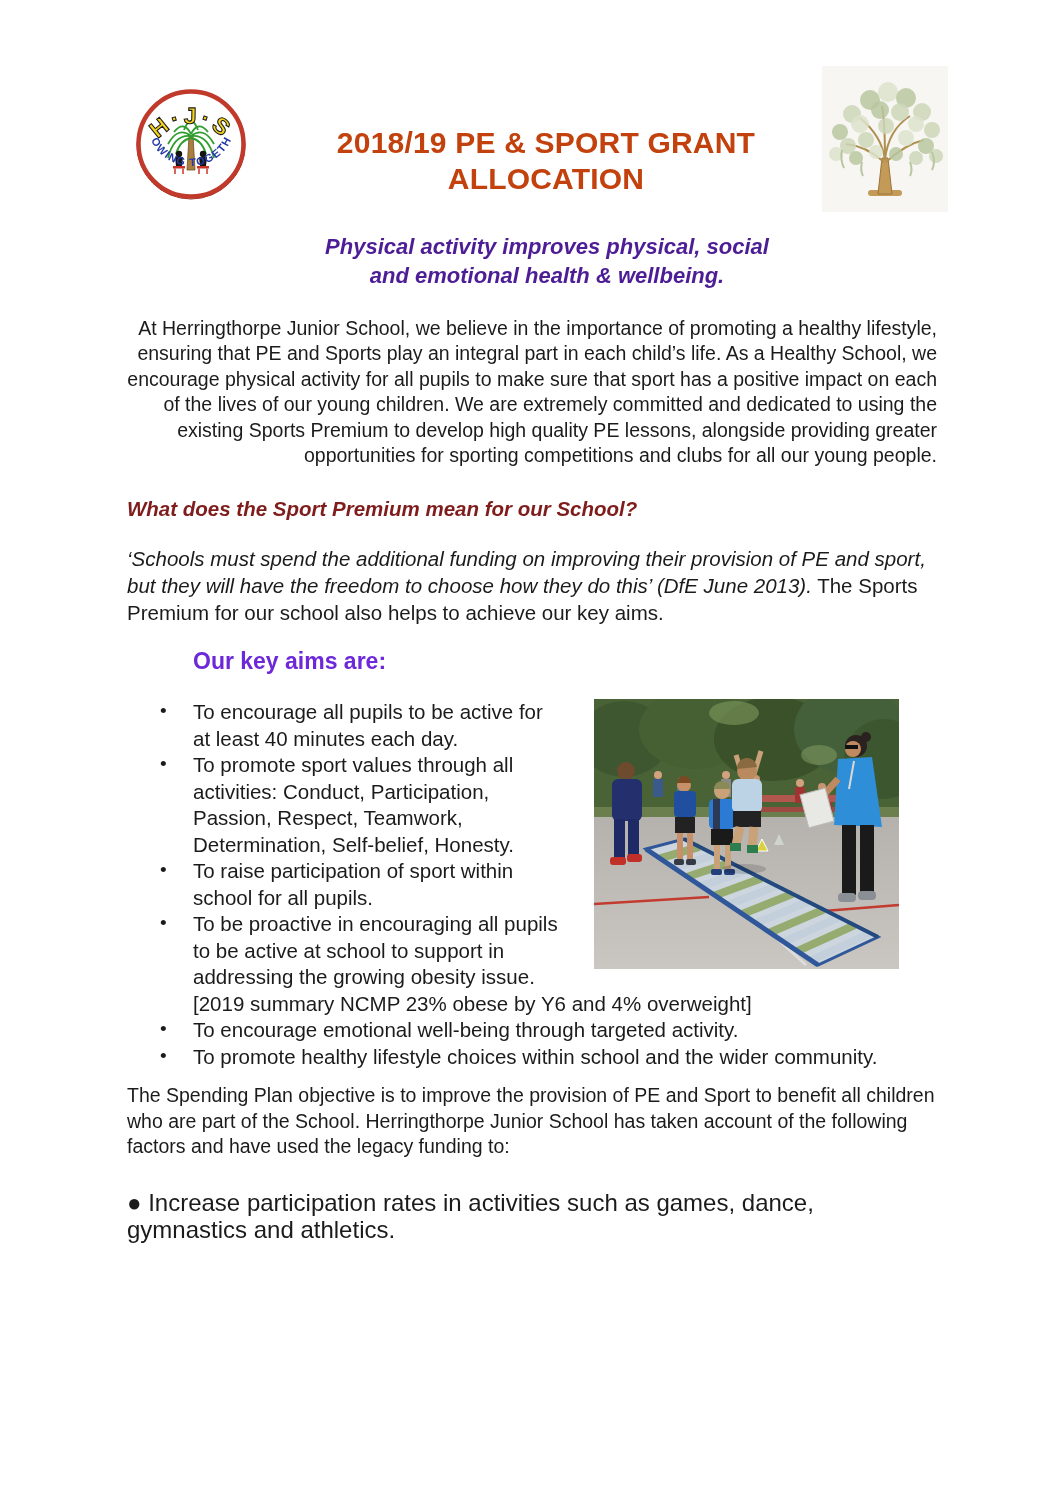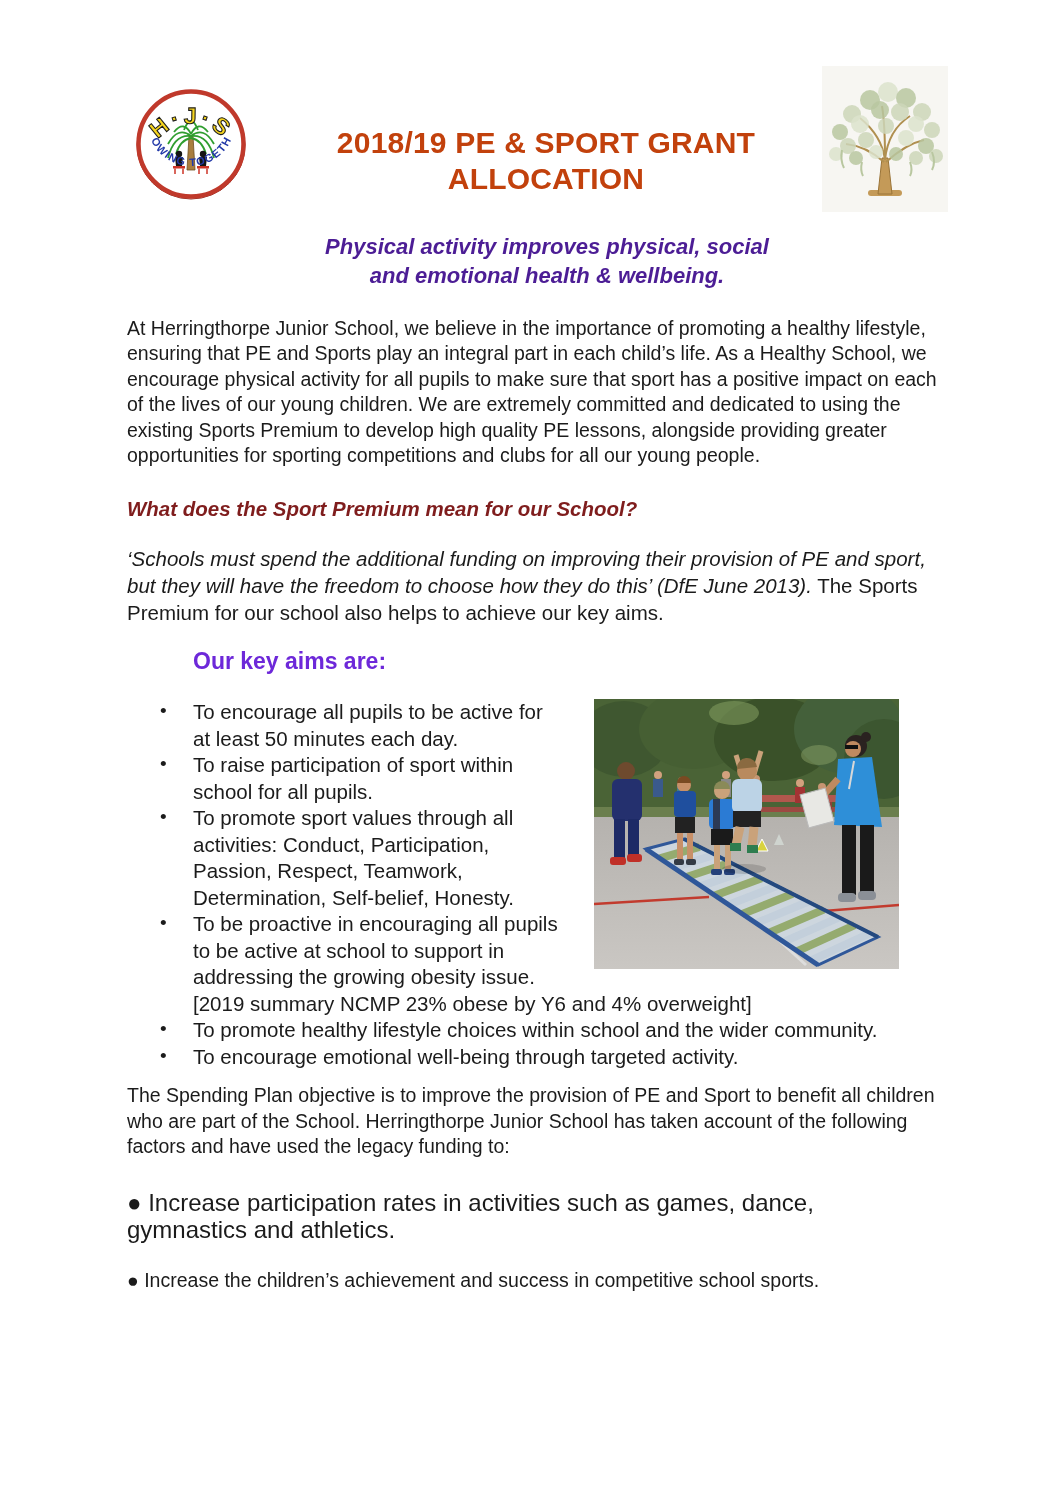--- a/index.html
+++ b/index.html
@@ -21,7 +21,7 @@
     color:#4c1d95;font-weight:bold;font-style:italic;font-size:22px;line-height:29px;
   }
   .subtitle span{display:block;}
-  .intro{margin-top:26px;font-size:19.5px;line-height:25.4px;}
+  .intro{margin-top:26px;font-size:19.5px;line-height:25.4px;text-align:right;}
   .premium-heading{
     margin-top:27px;color:#7f1d1d;font-weight:bold;font-style:italic;font-size:20.5px;line-height:27px;
   }

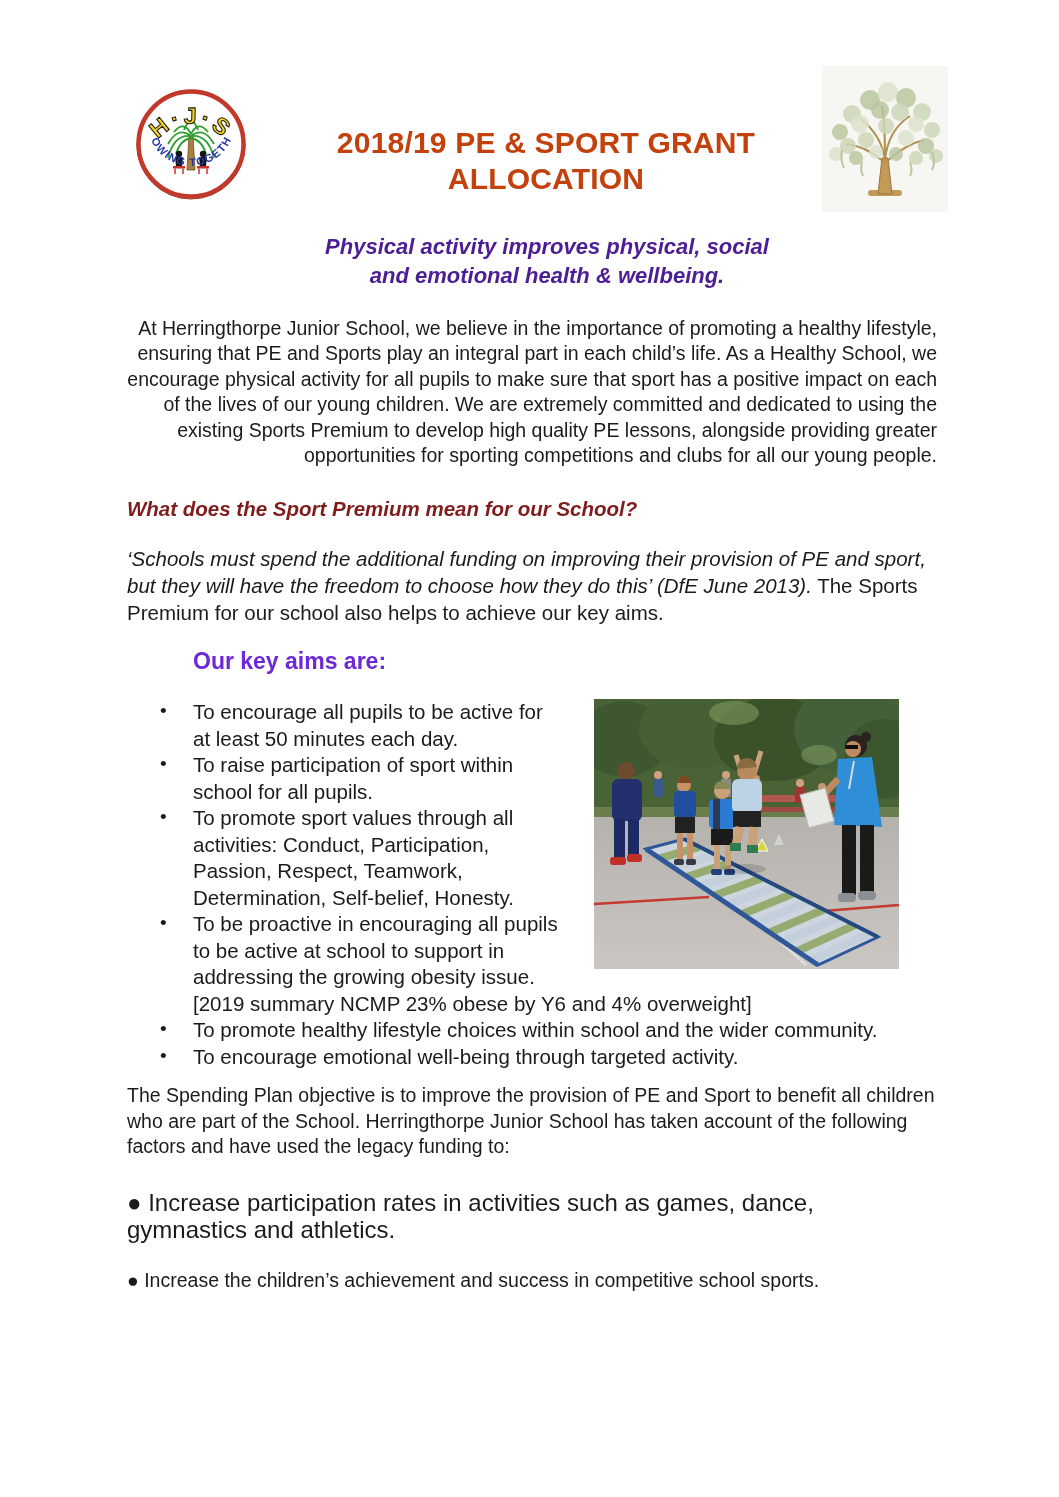--- a/index.html
+++ b/index.html
@@ -288,7 +288,7 @@
       </svg>
 
       <ul class="aims">
-        <li>To encourage all pupils to be active for at least 50 minutes each day.</li>
+        <li>To encourage all pupils to be active for at least 40 minutes each day.</li>
         <li>To raise participation of sport within school for all pupils.</li>
         <li>To promote sport values through all activities: Conduct, Participation, Passion, Respect, Teamwork, Determination, Self-belief, Honesty.</li>
         <li>To be proactive in encouraging all pupils to be active at school to support in addressing the growing obesity issue. [2019 summary NCMP 23% obese by Y6 and 4% overweight]</li>

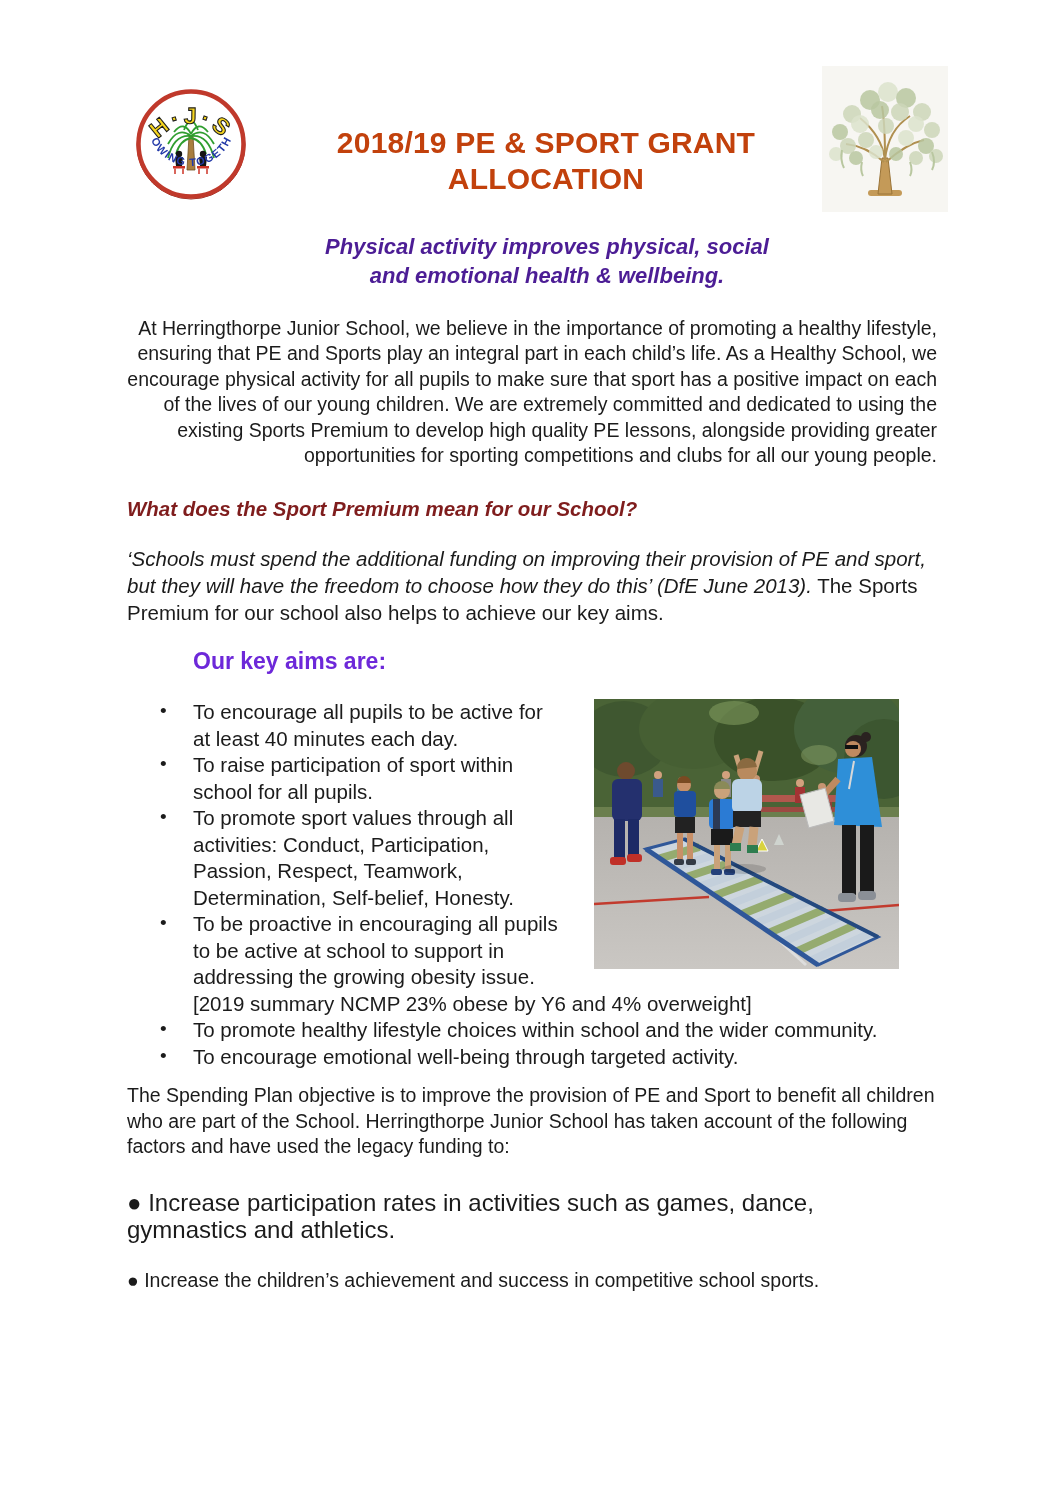--- a/index.html
+++ b/index.html
@@ -289,8 +289,8 @@
 
       <ul class="aims">
         <li>To encourage all pupils to be active for at least 40 minutes each day.</li>
+        <li>To promote sport values through all activities: Conduct, Participation, Passion, Respect, Teamwork, Determination, Self-belief, Honesty.</li>
         <li>To raise participation of sport within school for all pupils.</li>
-        <li>To promote sport values through all activities: Conduct, Participation, Passion, Respect, Teamwork, Determination, Self-belief, Honesty.</li>
         <li>To be proactive in encouraging all pupils to be active at school to support in addressing the growing obesity issue. [2019 summary NCMP 23% obese by Y6 and 4% overweight]</li>
         <li>To promote healthy lifestyle choices within school and the wider community.</li>
         <li>To encourage emotional well-being through targeted activity.</li>

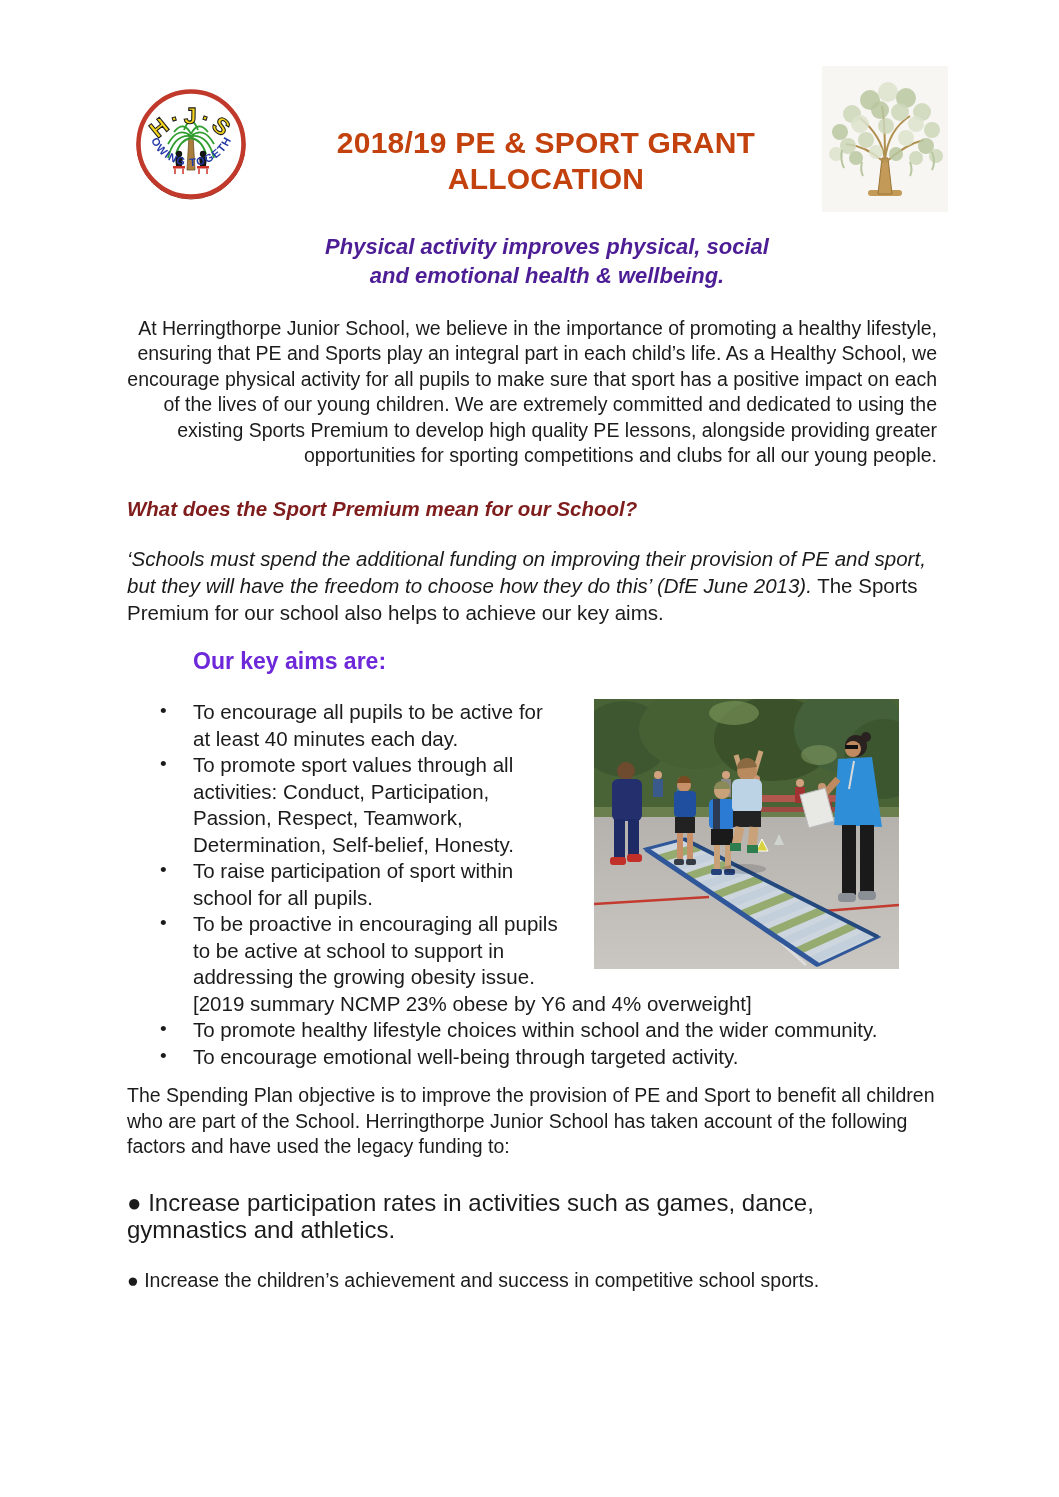--- a/index.html
+++ b/index.html
@@ -292,8 +292,8 @@
         <li>To promote sport values through all activities: Conduct, Participation, Passion, Respect, Teamwork, Determination, Self-belief, Honesty.</li>
         <li>To raise participation of sport within school for all pupils.</li>
         <li>To be proactive in encouraging all pupils to be active at school to support in addressing the growing obesity issue. [2019 summary NCMP 23% obese by Y6 and 4% overweight]</li>
+        <li>To encourage emotional well-being through targeted activity.</li>
         <li>To promote healthy lifestyle choices within school and the wider community.</li>
-        <li>To encourage emotional well-being through targeted activity.</li>
       </ul>
     </div>
 

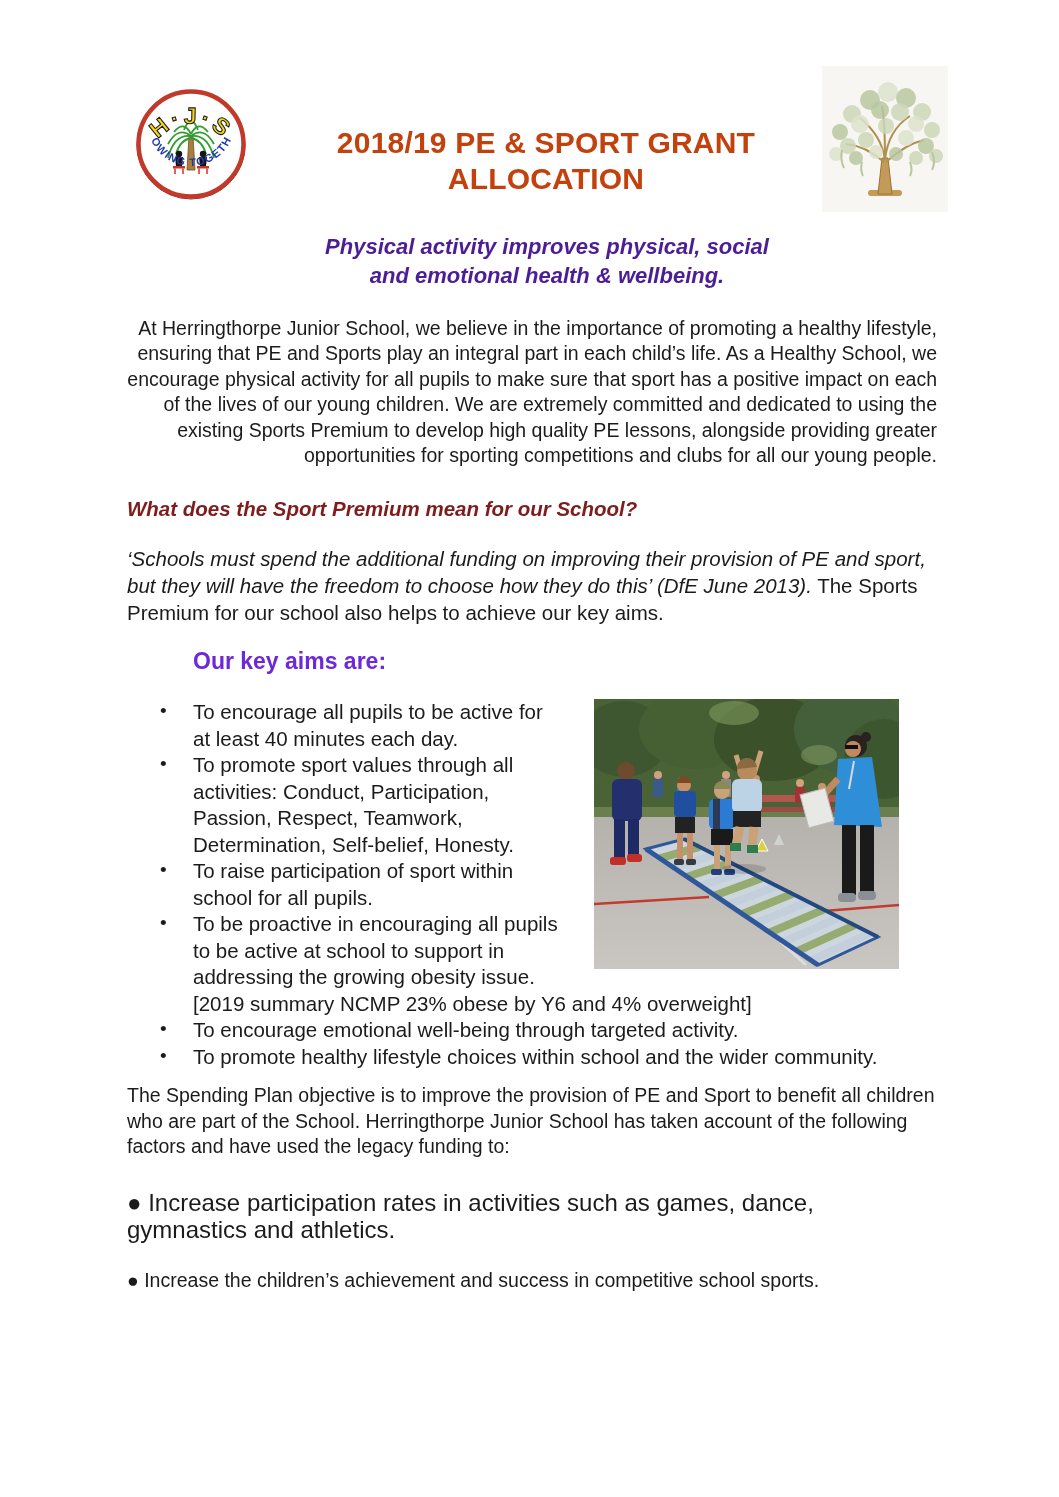--- a/index.html
+++ b/index.html
@@ -300,7 +300,6 @@
     <p class="spending">The Spending Plan objective is to improve the provision of PE and Sport to benefit all children who are part of the School. Herringthorpe Junior School has taken account of the following factors and have used the legacy funding to:</p>
 
     <p class="legacy-1">● Increase participation rates in activities such as games, dance, gymnastics and athletics.</p>
-    <p class="legacy-2">● Increase the children’s achievement and success in competitive school sports.</p>
 
   </div>
 </div>

